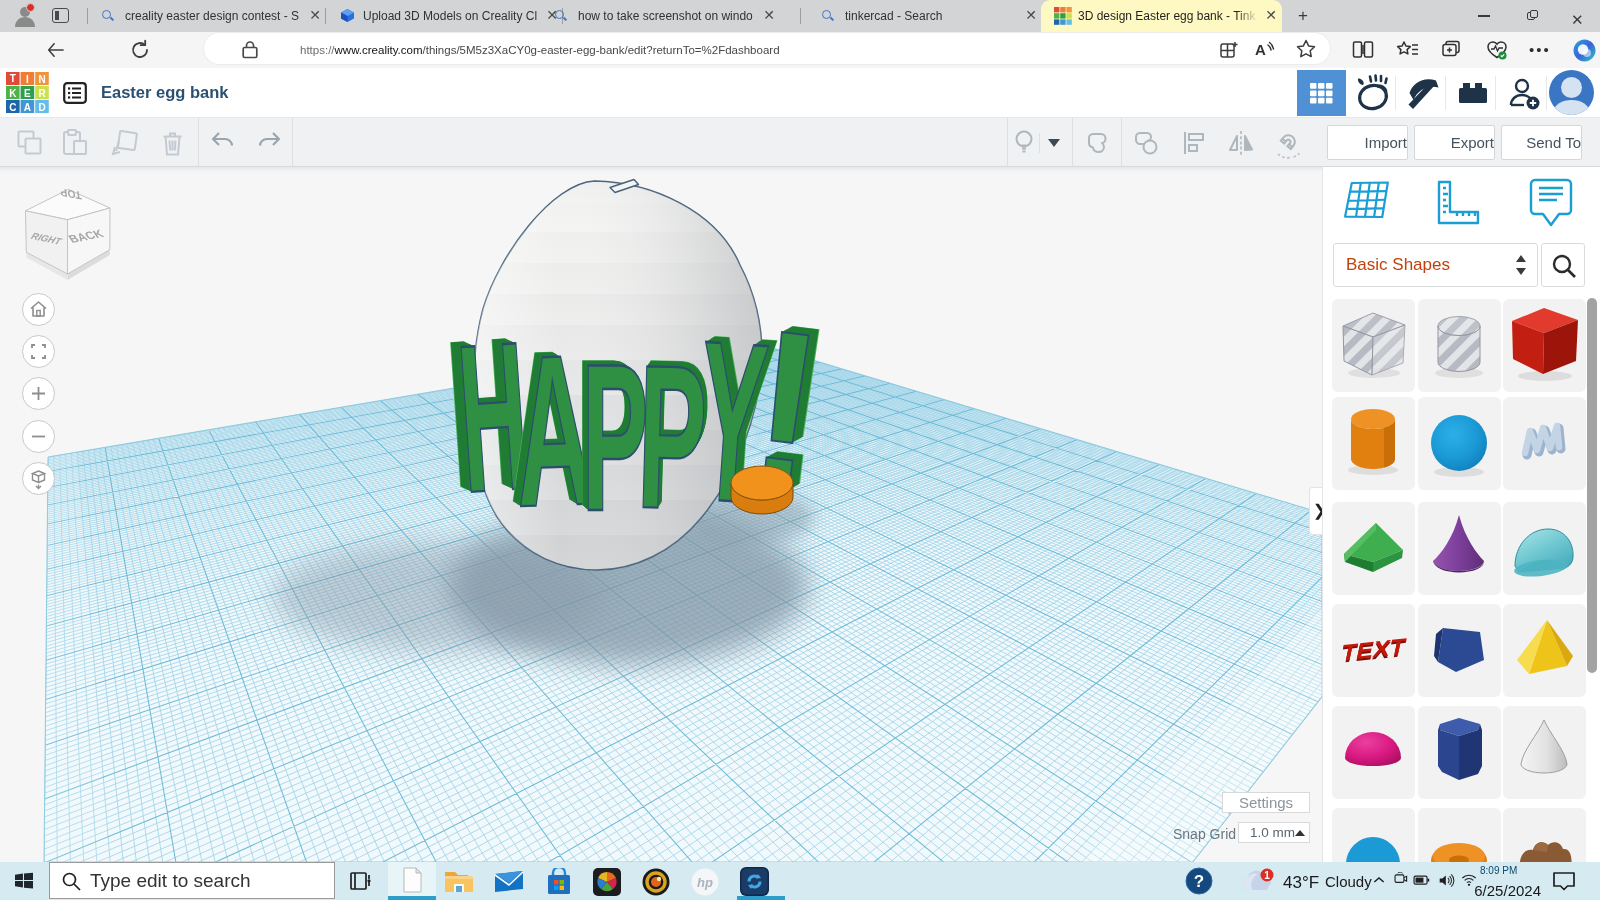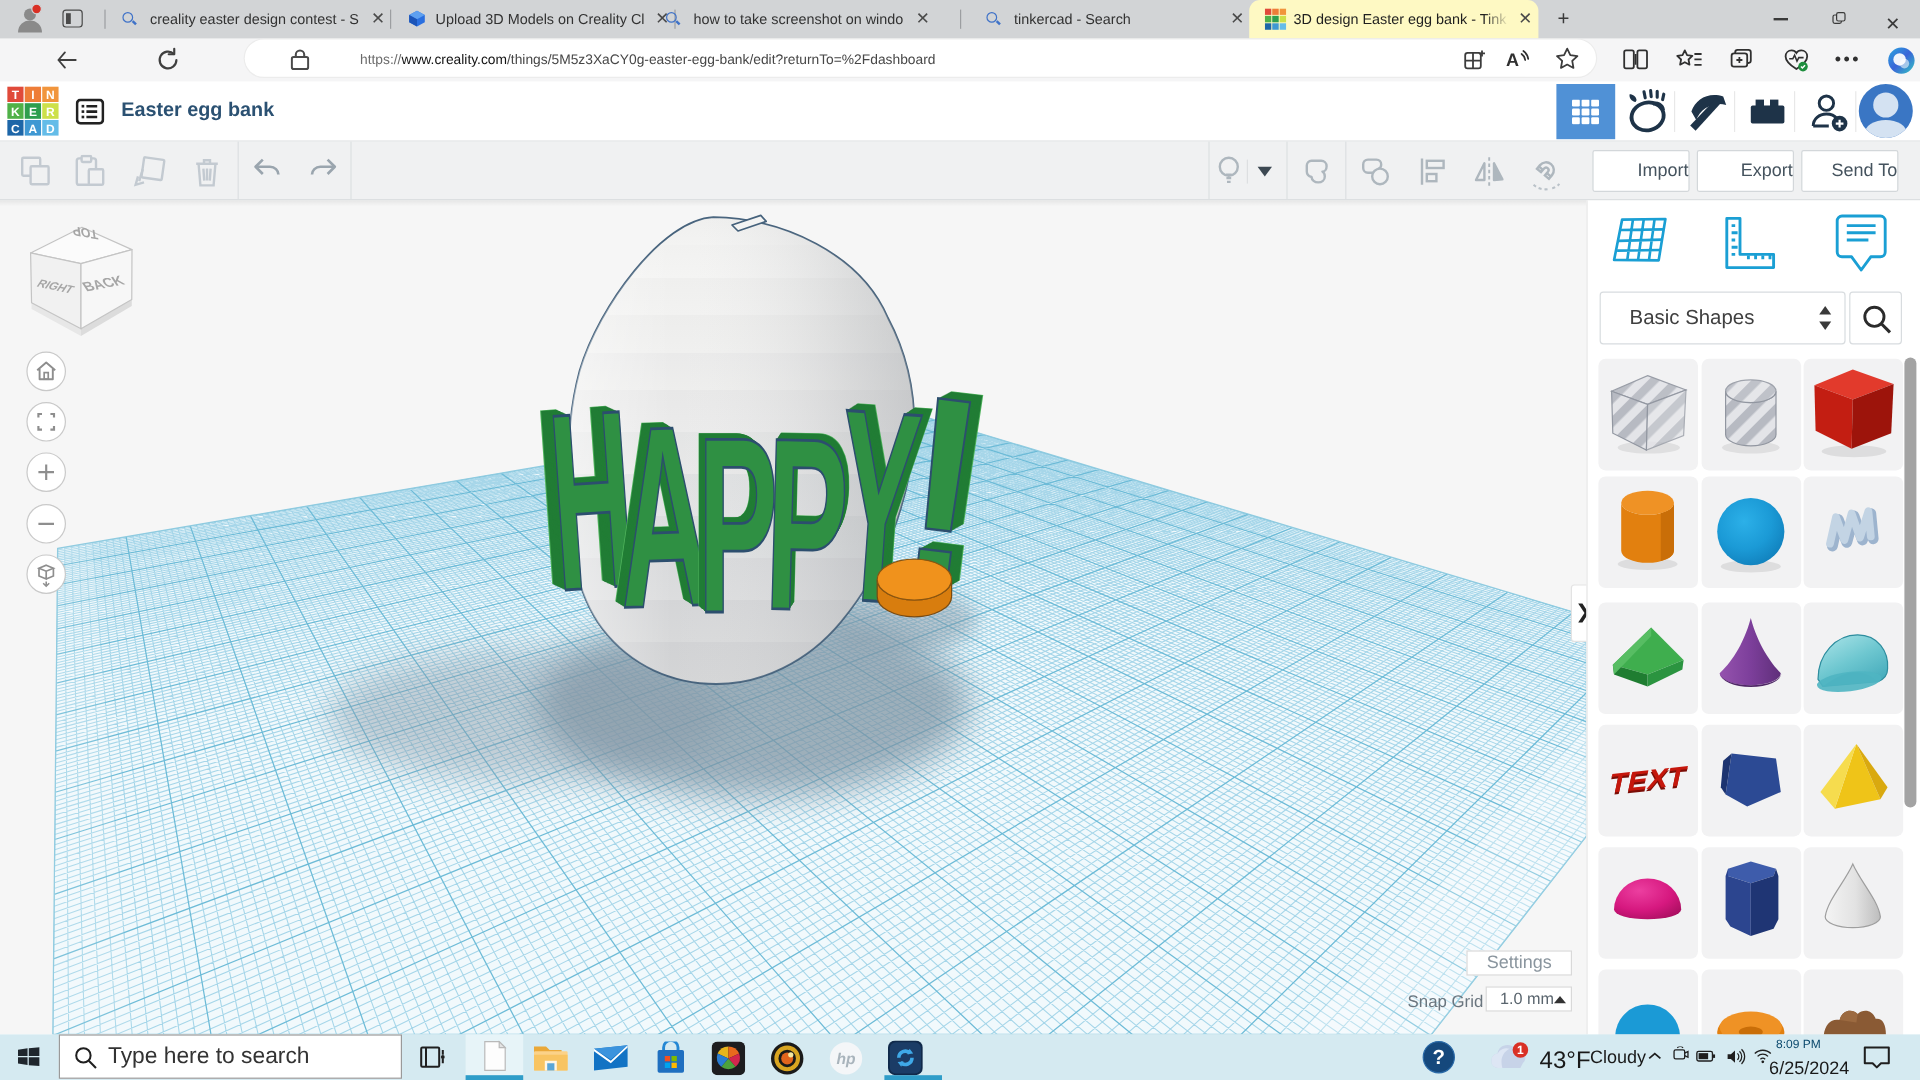--- a/index.html
+++ b/index.html
@@ -25,7 +25,7 @@
 
 #sidebar{position:absolute;left:1322px;top:167px;width:278px;height:695px;background:#fff;border-left:1px solid #e4e4e4}
 .tile{position:absolute;width:83px;height:93px;background:#f2f2f3;border-radius:6px}
-#bs-dd{position:absolute;left:10px;top:76px;width:205px;height:44px;border:1px solid #d8dcdf;border-radius:3px;background:#fff;font-size:17px;color:#404040;line-height:42px;padding-left:24px}
+#bs-dd{position:absolute;left:10px;top:76px;width:205px;height:44px;border:1px solid #d8dcdf;border-radius:3px;background:#fff;font-size:17px;color:#c2410c;line-height:42px;padding-left:12px}
 #bs-search{position:absolute;left:218px;top:76px;width:44px;height:44px;border:1px solid #d8dcdf;border-radius:3px;background:#fff}
 
 #taskbar{position:absolute;left:0;top:862px;width:1600px;height:38px;background:#d5eaf1}

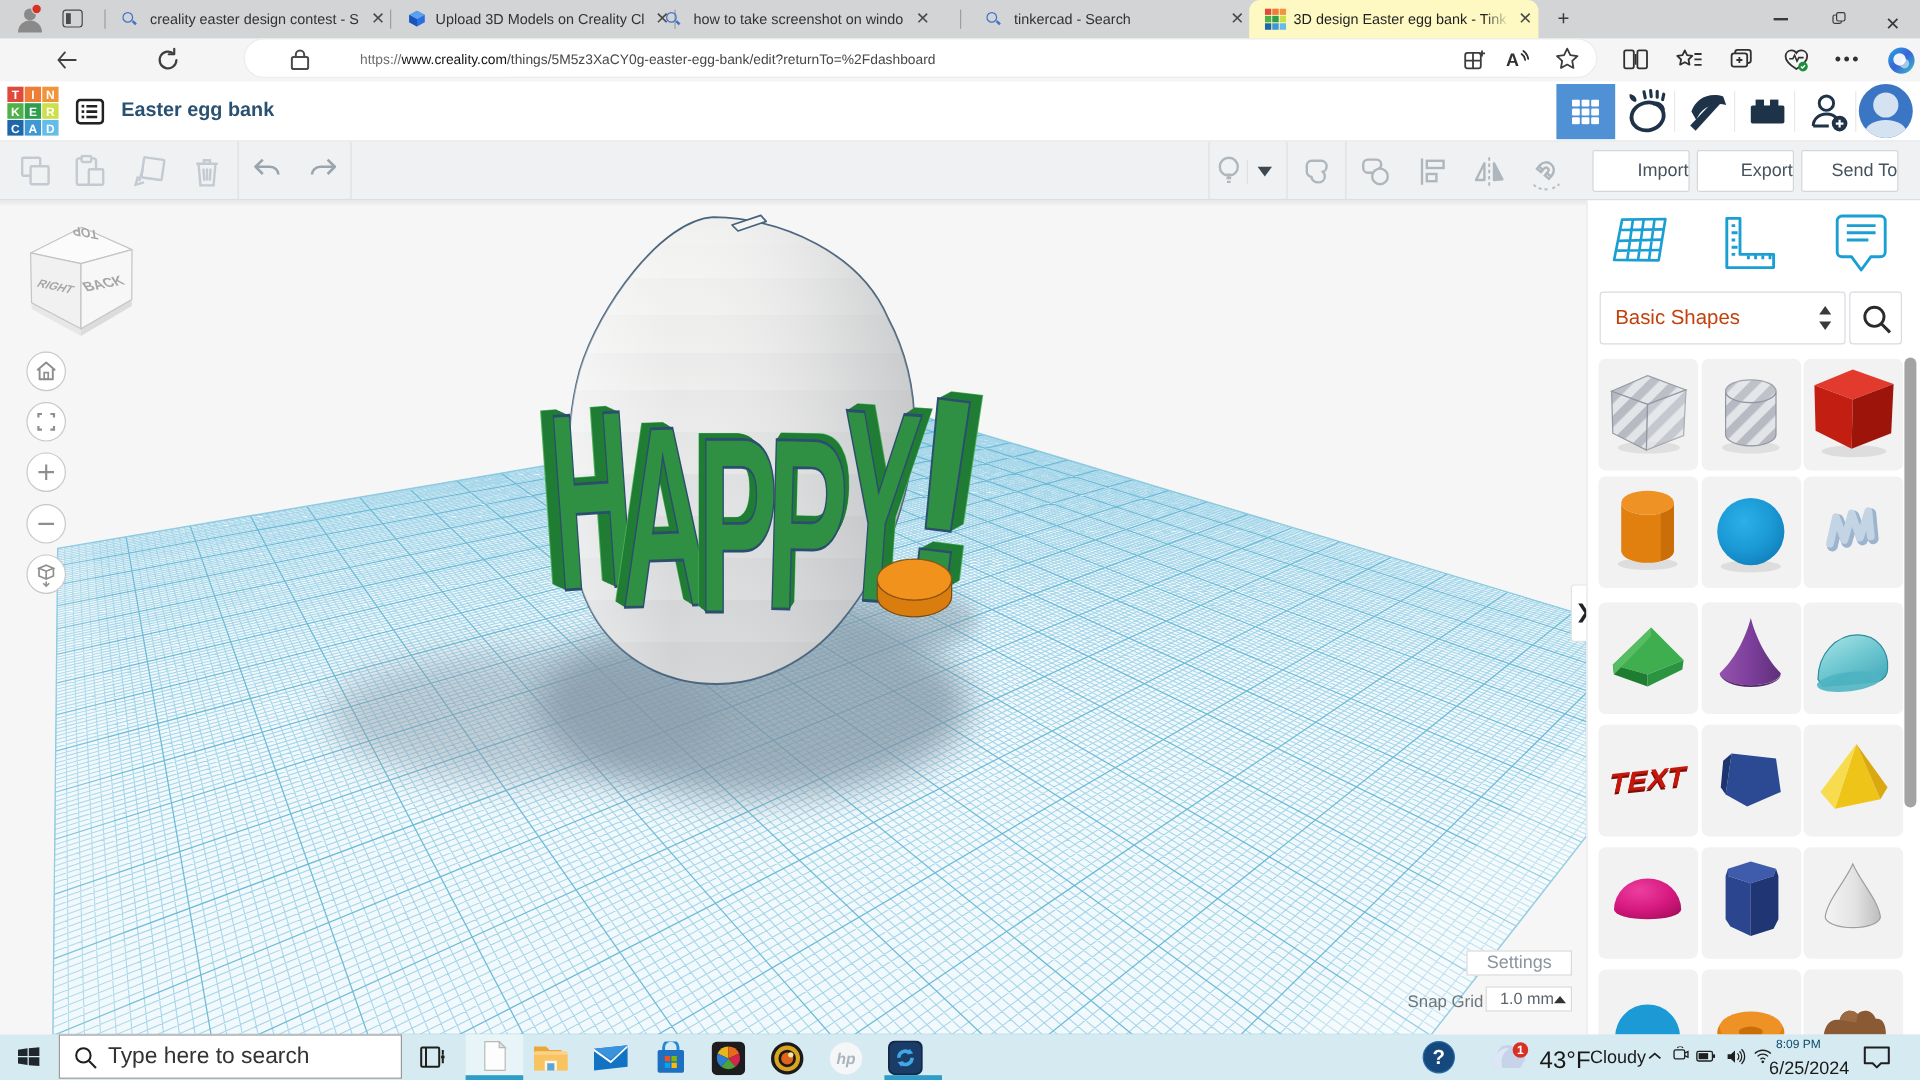--- a/index.html
+++ b/index.html
@@ -914,7 +914,7 @@
 <div id="tsearch"><svg style="position:absolute;left:11px;top:8px" width="21" height="21" viewBox="0 0 21 21">
         <circle cx="8.5" cy="8.5" r="6" fill="none" stroke="#1f1f1f" stroke-width="1.7"></circle>
         <path d="M13 13l6 6" stroke="#1f1f1f" stroke-width="1.7"></path>
-      </svg><span style="padding-left:40px">Type here to search</span></div>
+      </svg><span style="padding-left:40px">Type edit to search</span></div>
 
 <svg class="abs" style="left:348px;top:8px" width="24" height="22" viewBox="0 0 24 22">
       <rect x="3" y="3" width="15" height="16" rx="1" fill="none" stroke="#1f1f1f" stroke-width="1.7"></rect>

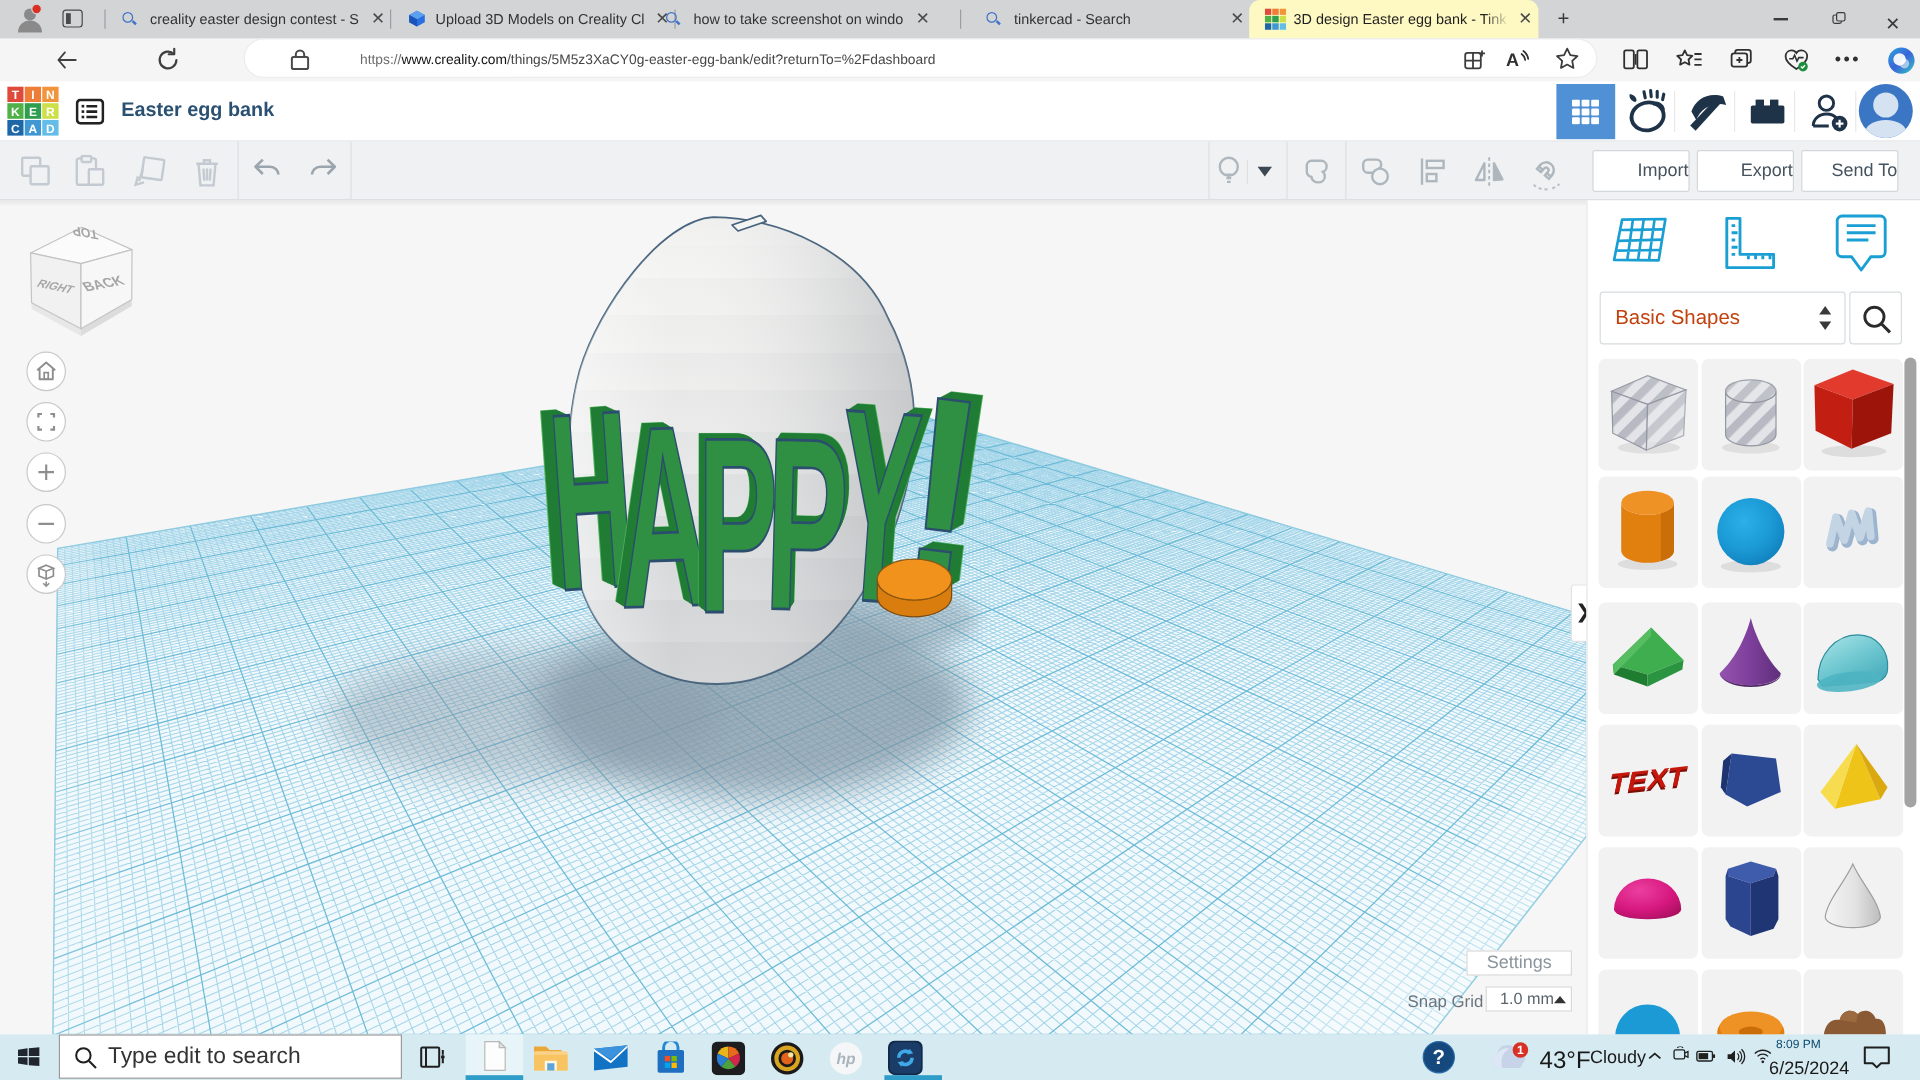--- a/index.html
+++ b/index.html
@@ -1001,7 +1001,7 @@
       <circle cx="24" cy="7" r="6.5" fill="#d93025"></circle>
       <text x="24" y="10.5" font-size="10" font-weight="bold" text-anchor="middle" fill="#fff" font-family="Liberation Sans">1</text>
     </svg>
-<div class="abs" style="left:1283px;top:11px;font-size:20px;color:#191919">43°F</div>
+<div class="abs" style="left:1283px;top:11px;font-size:17px;color:#191919">43°F</div>
 <div class="abs" style="left:1325px;top:11px;font-size:15px;color:#191919">Cloudy</div>
 <svg class="abs" style="left:1373px;top:13px" width="12" height="10" viewBox="0 0 18 14">
       <path d="M2 10l7-6 7 6" fill="none" stroke="#1f1f1f" stroke-width="2.2"></path>

